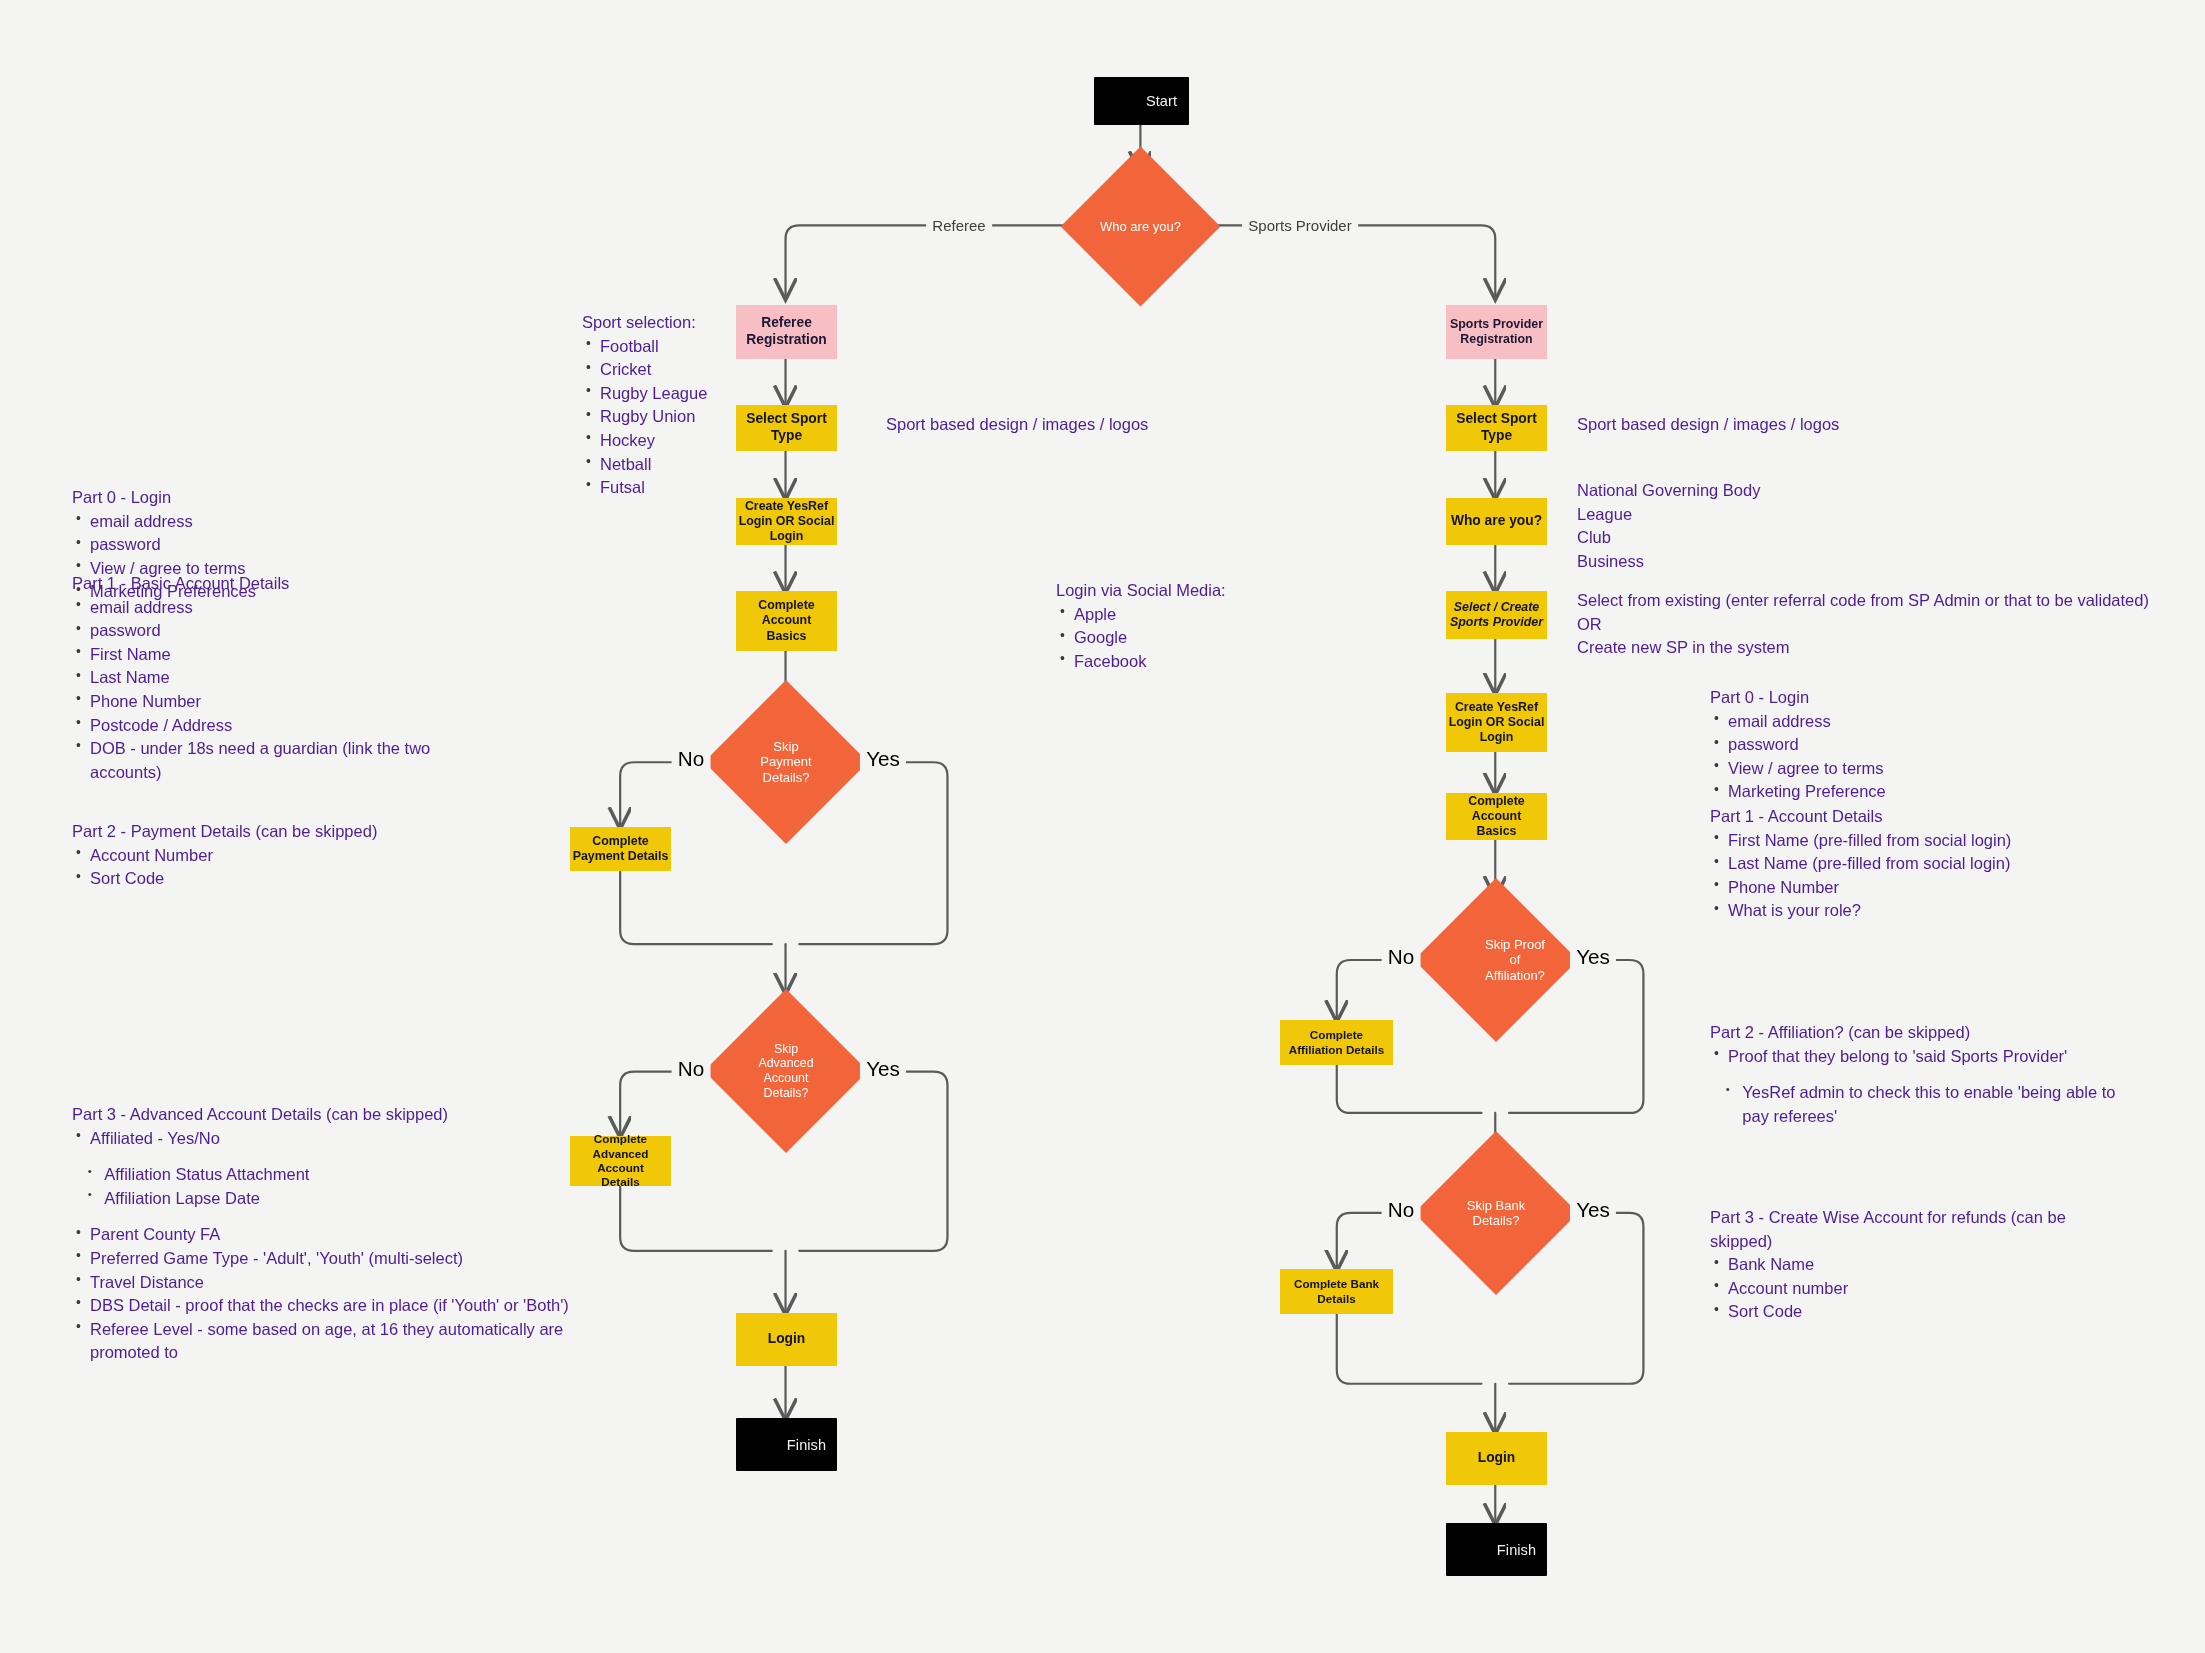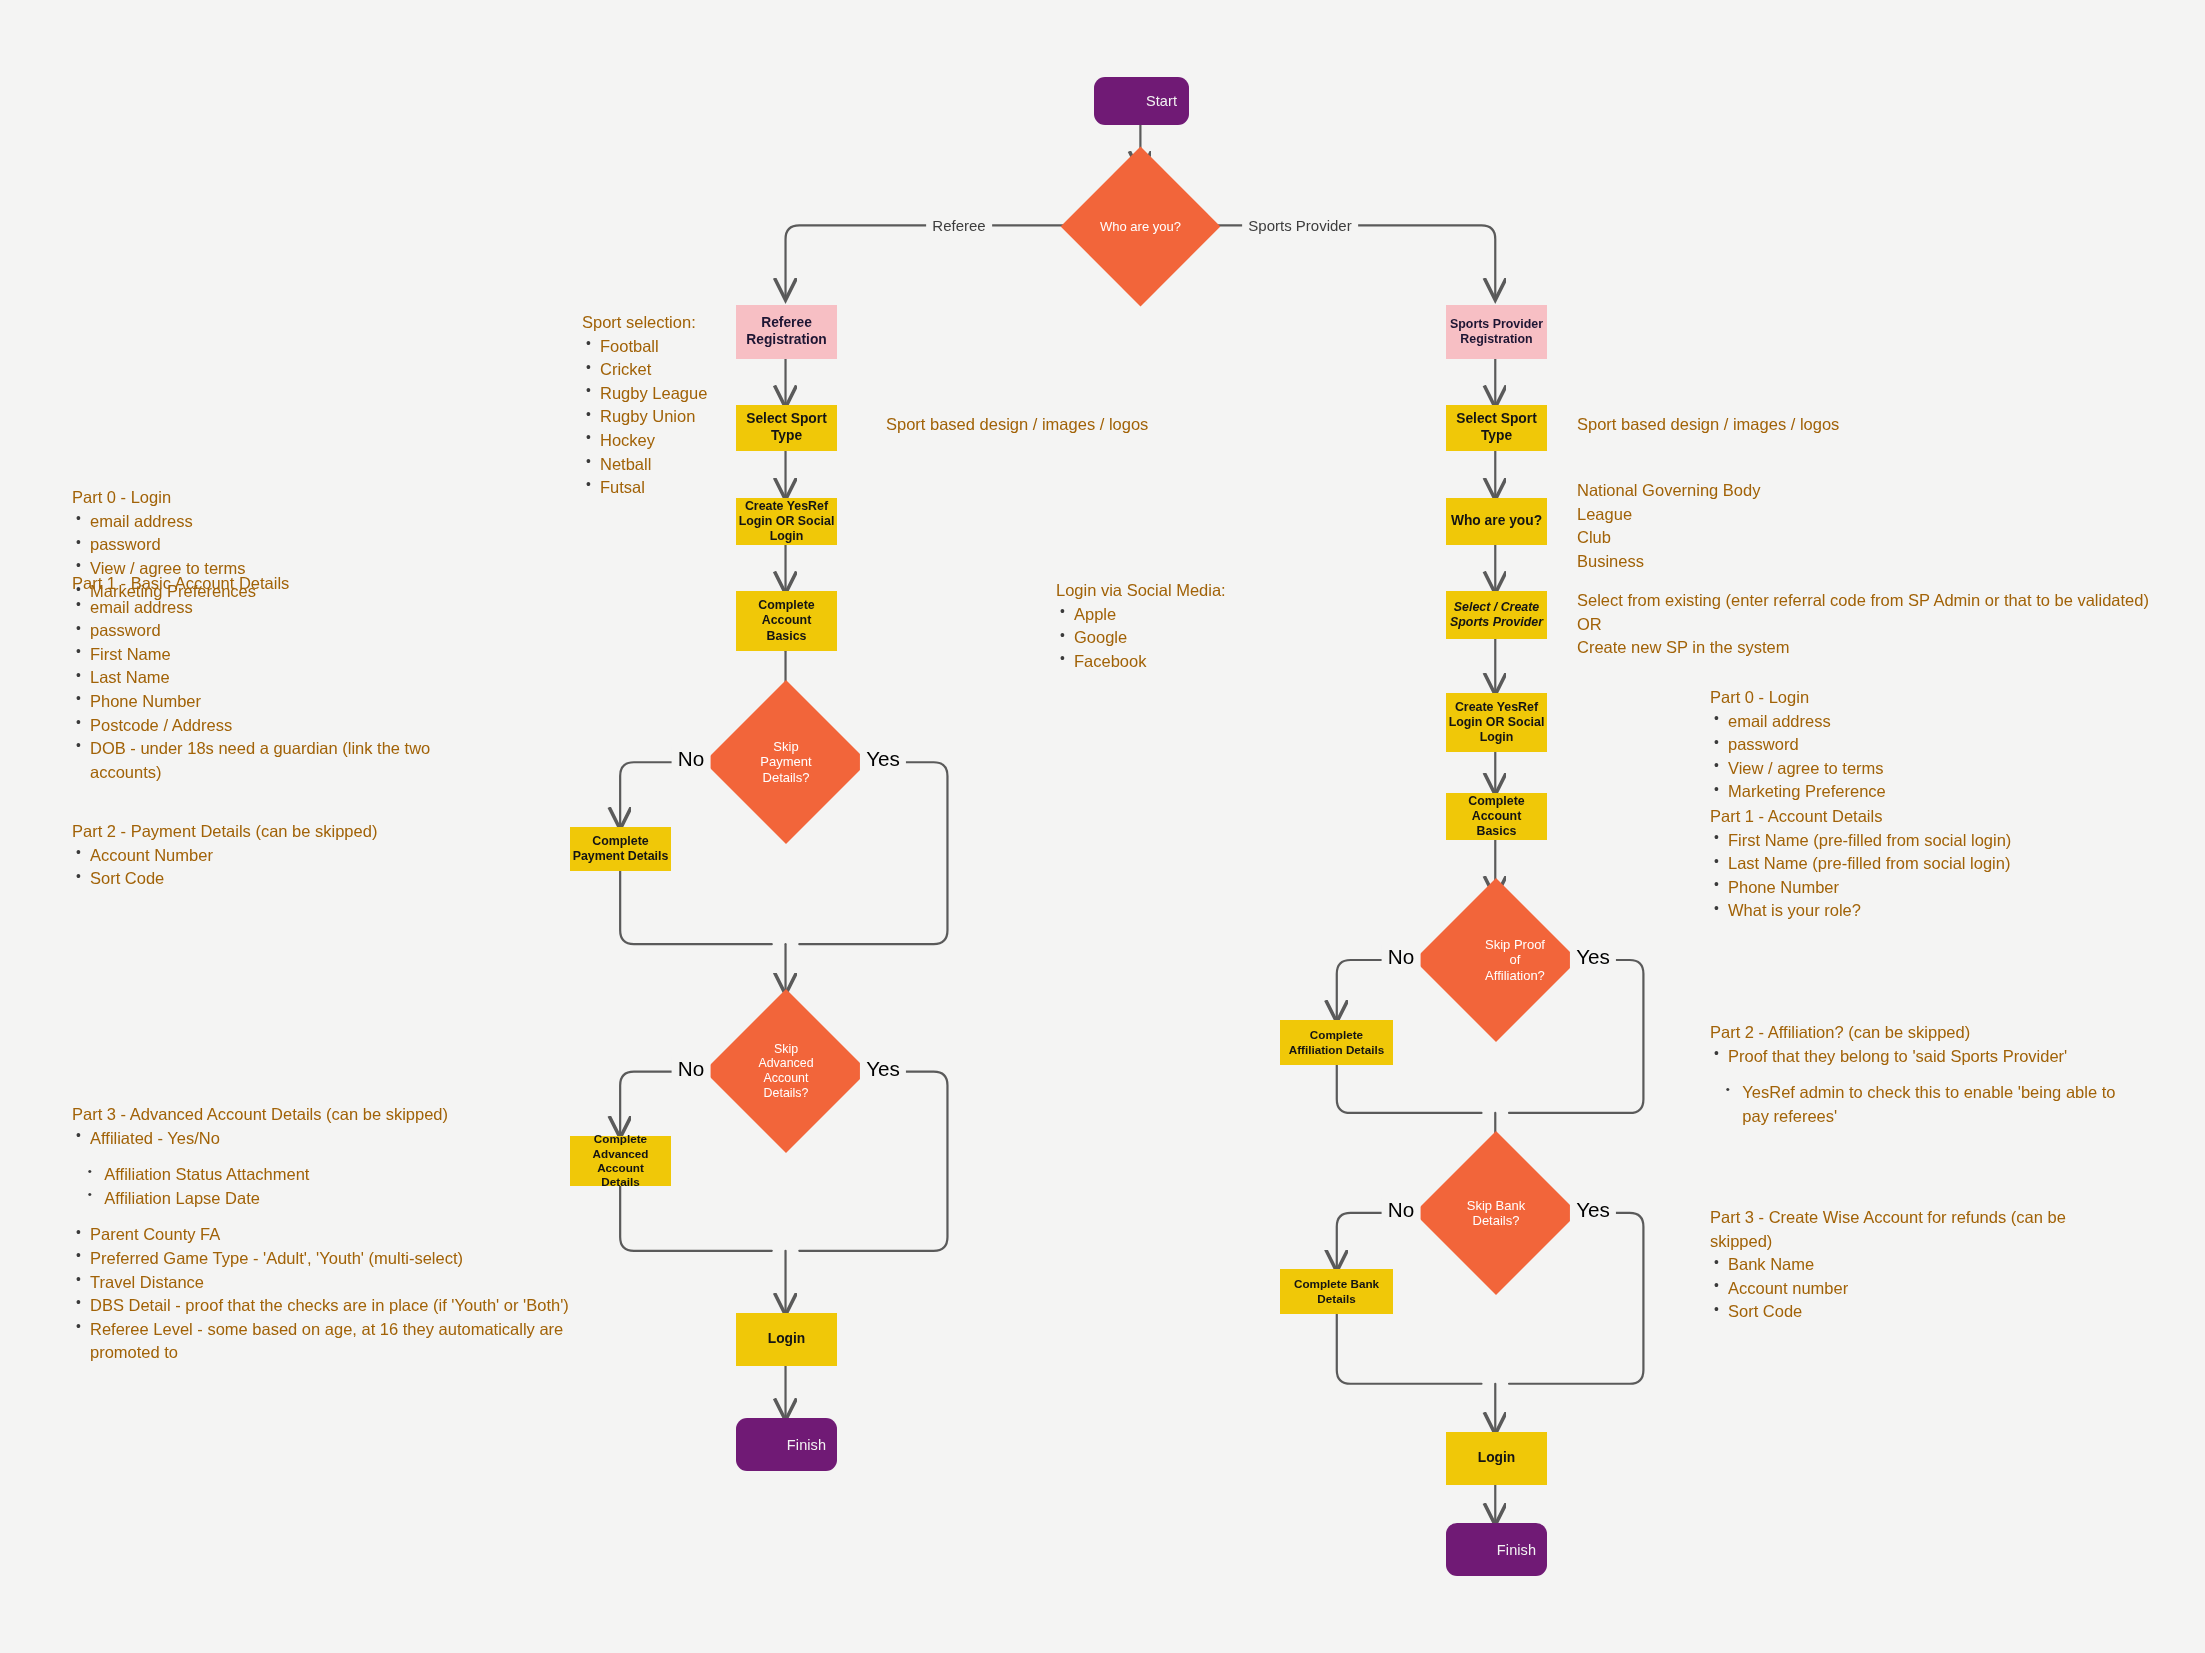--- a/index.html
+++ b/index.html
@@ -17,7 +17,7 @@
   .node{position:absolute;box-sizing:border-box;display:flex;align-items:center;justify-content:center;text-align:center;}
 
   .n-term{
-    background:#701a75;color:#f2f2f2;border-radius:11px;
+    background:#000000;color:#f2f2f2;border-radius:1px;
     font-size:14.5px;letter-spacing:0.1px;padding-left:40px;
   }
   .n-pink{

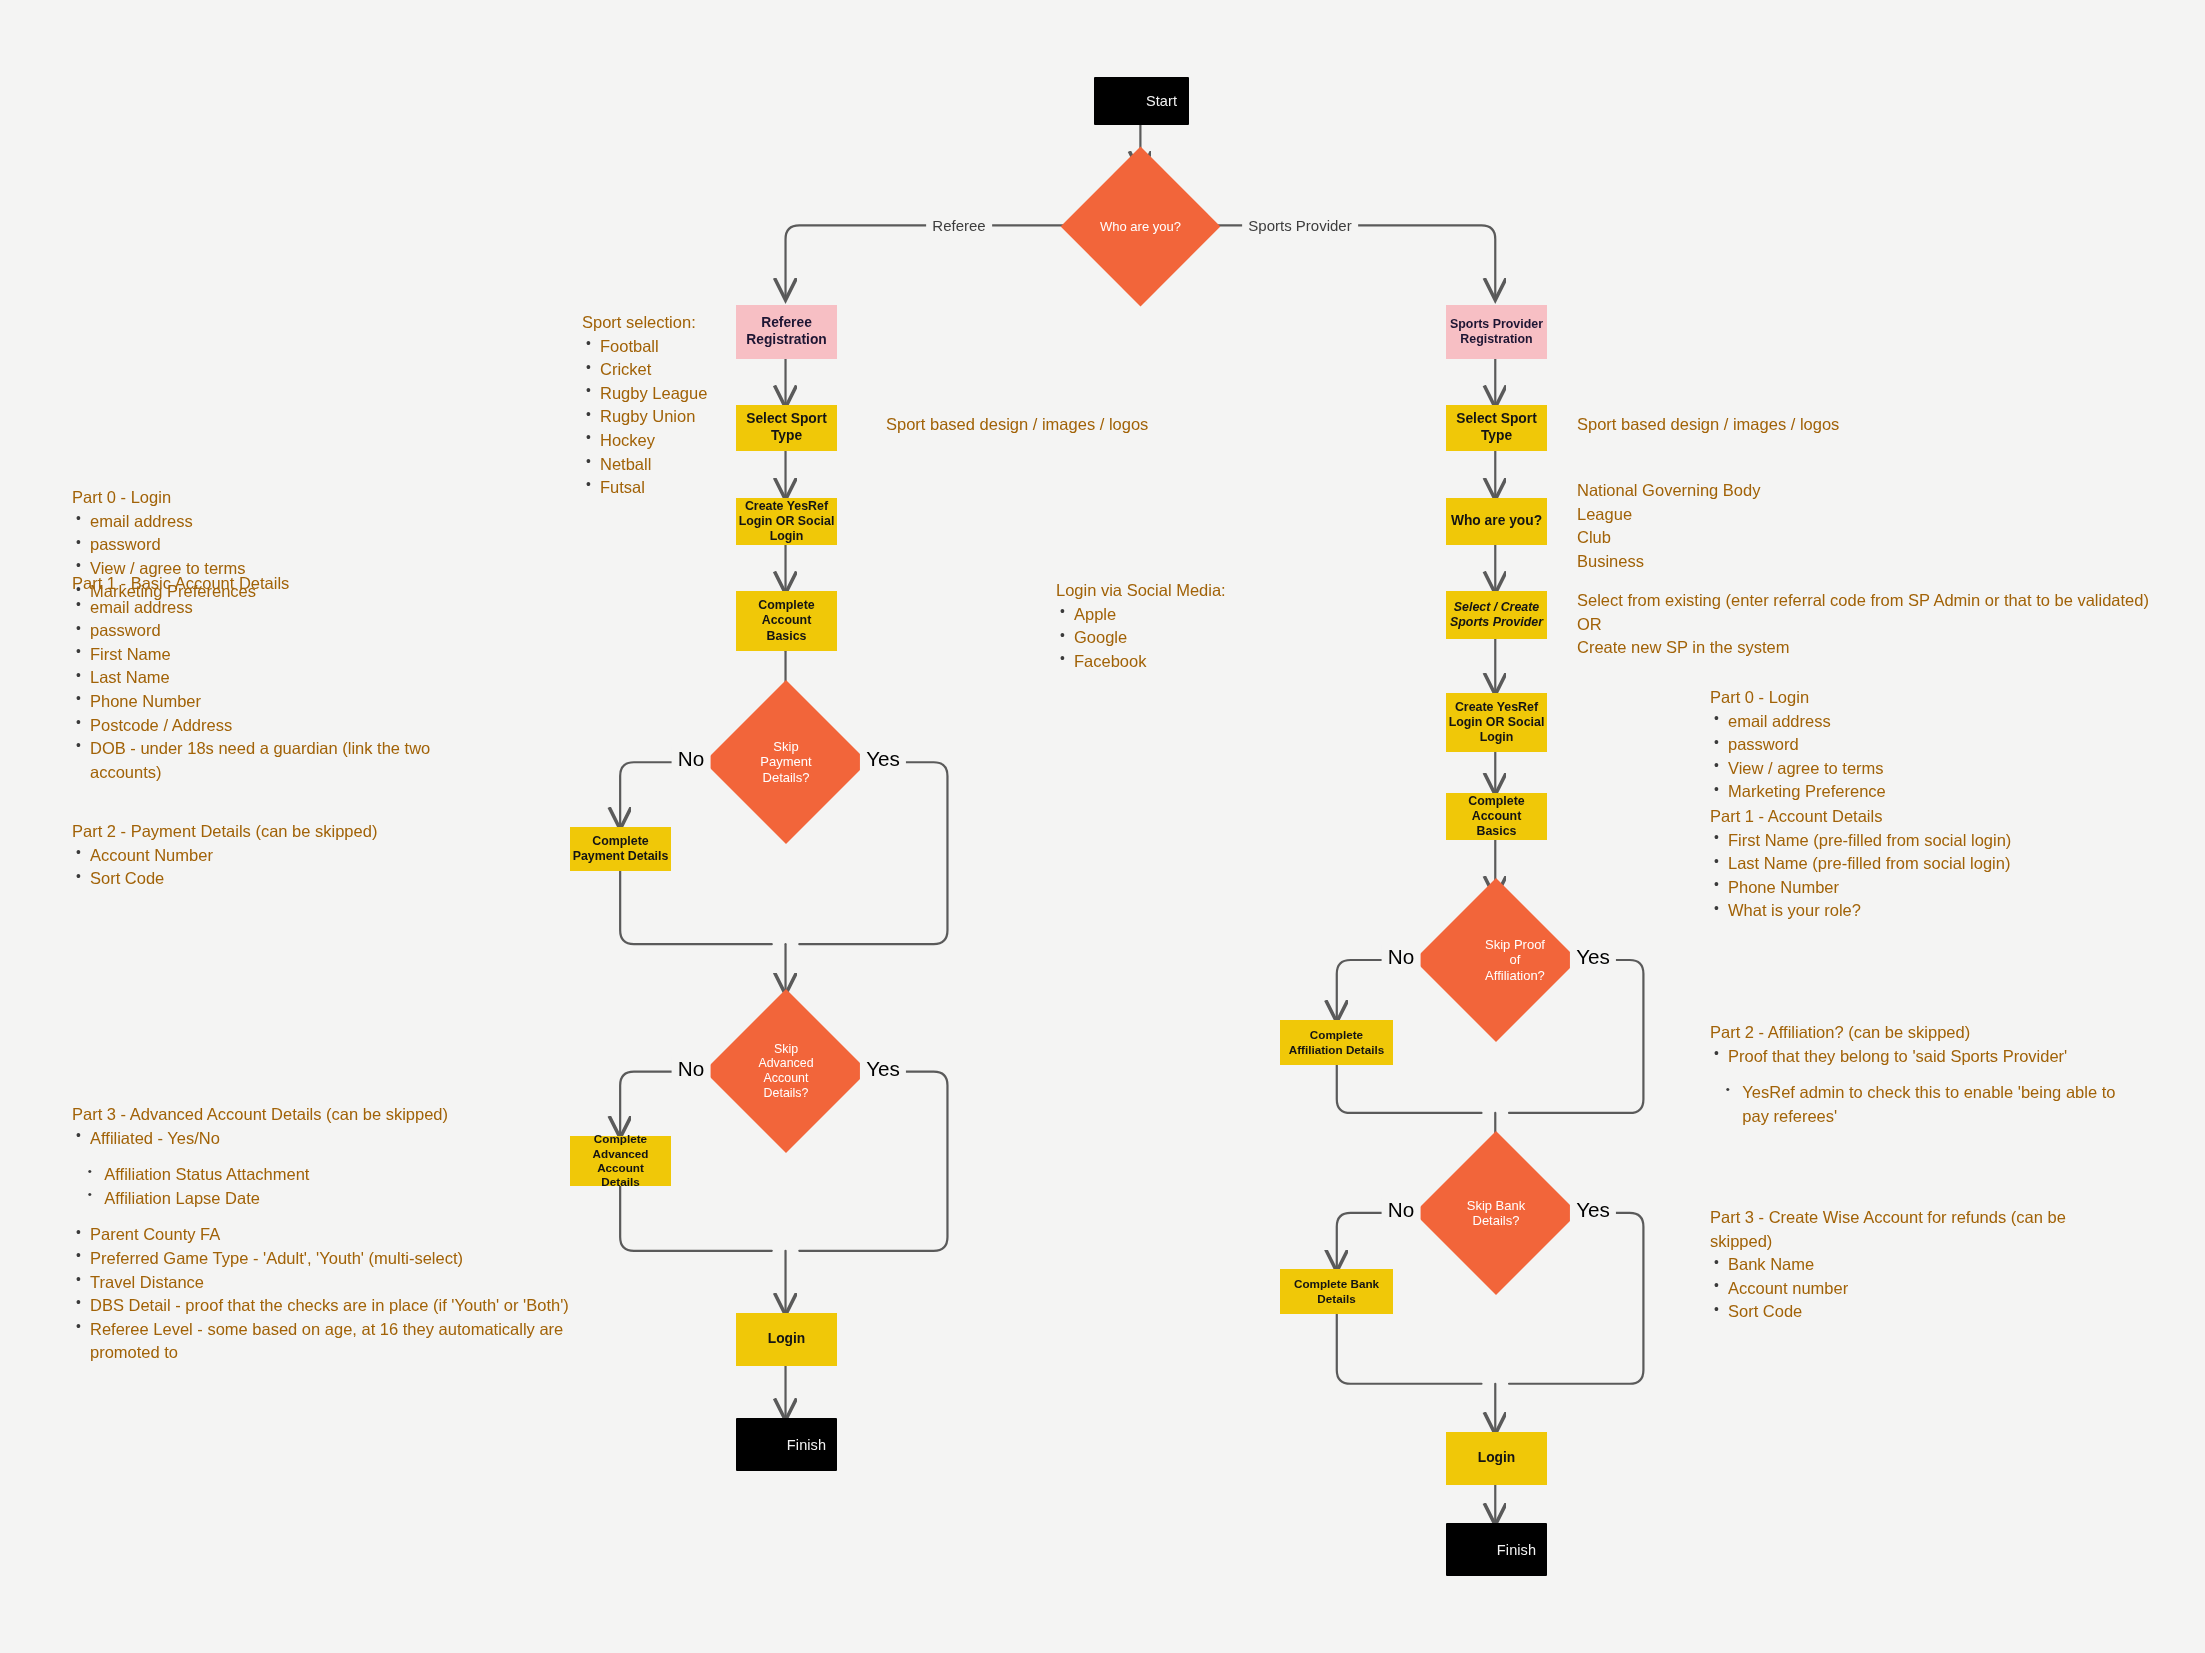--- a/index.html
+++ b/index.html
@@ -50,7 +50,7 @@
   .edge-label.yn{font-size:20.7px;color:#000000;}
 
   
-  .note{position:absolute;color:#a16207;font-size:16.5px;line-height:1.43;}
+  .note{position:absolute;color:#4c1d95;font-size:16.5px;line-height:1.43;}
   .note .hd{display:block;}
   .note ul{margin:0;padding:0;list-style:none;}
   .note ul li{

